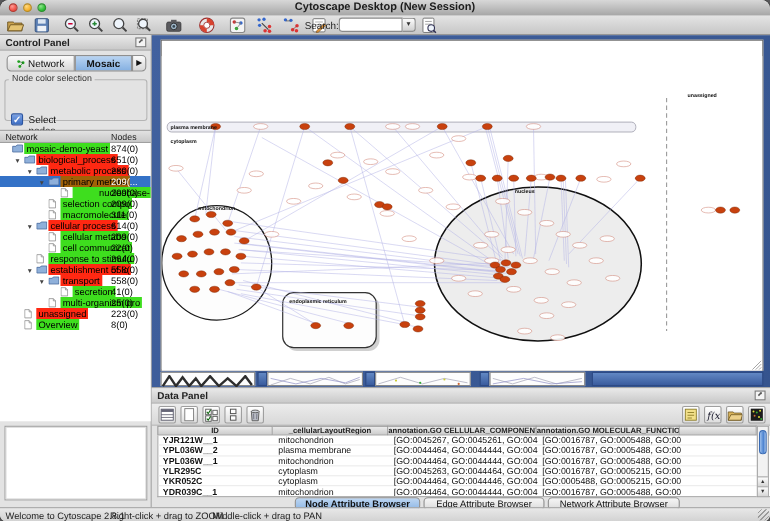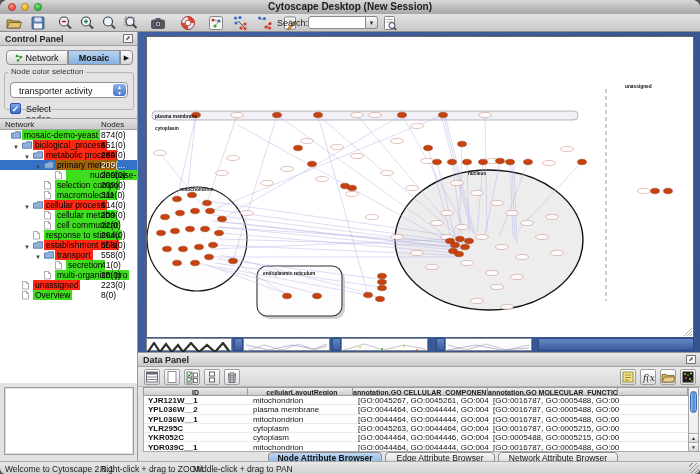--- a/index.html
+++ b/index.html
@@ -222,10 +222,6 @@
     </div>
     <div id="groupbox" class="abs"></div>
     <div id="groupbox-label" class="abs">Node color selection</div>
-    <div id="combo" class="abs">
-      <span id="combo-value">transporter activity</span>
-      <span id="combo-stepper">▲<br>▼</span>
-    </div>
     <div id="selnodes" class="abs">
       <span id="selnodes-box">✓</span>
       <span id="selnodes-label">Select nodes</span>

